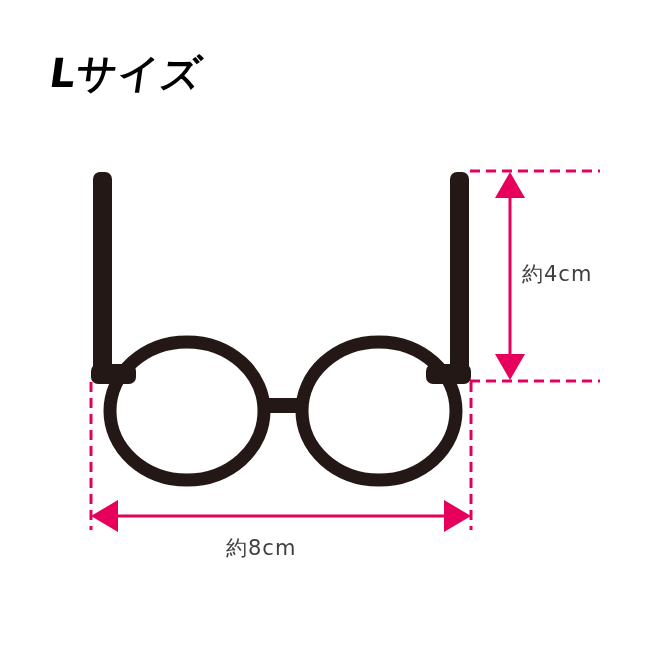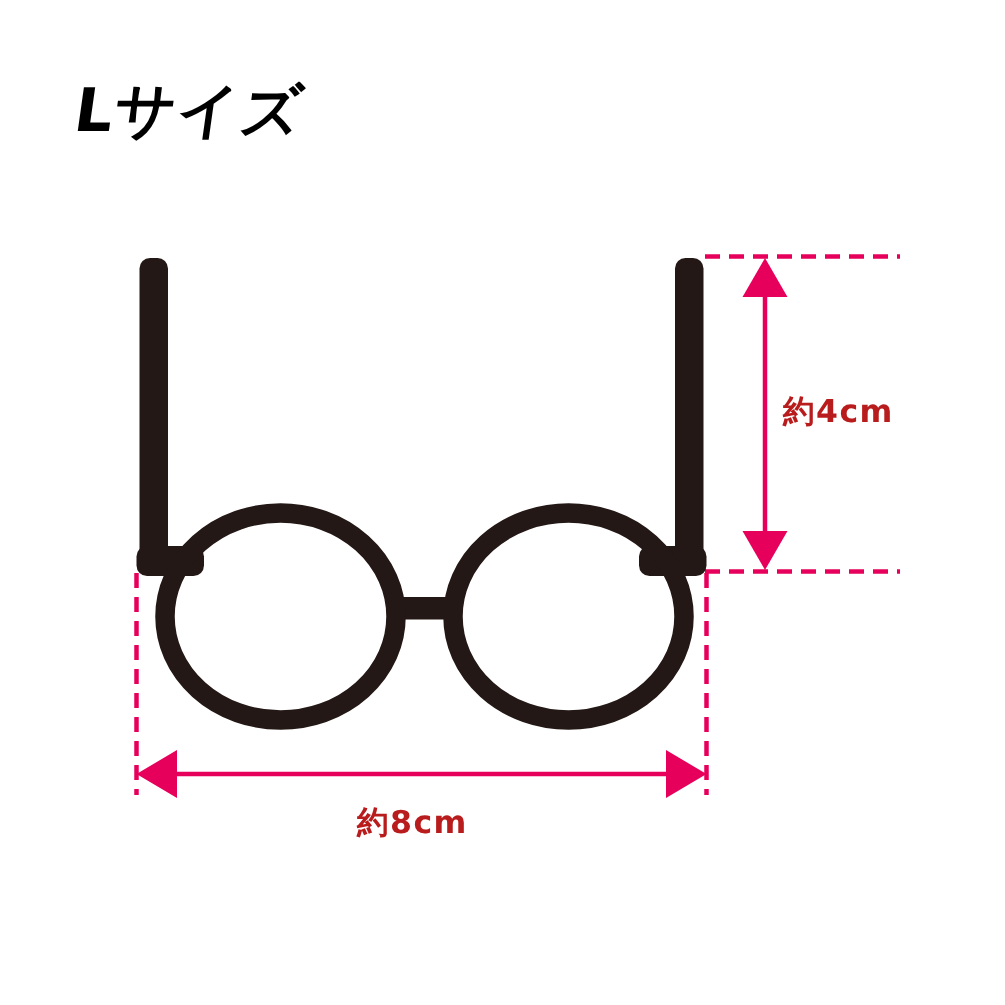--- a/index.html
+++ b/index.html
@@ -13,8 +13,8 @@
     svg.diagram { position: absolute; left: 0; top: 0; }
     .label {
       position: absolute;
-      font-family: "DejaVu Sans", sans-serif; font-weight: bold;
-      font-size: 21px; color: #b91c1c; letter-spacing: 1px;
+      font-family: "DejaVu Sans", sans-serif; font-weight: normal;
+      font-size: 21px; color: #404040; letter-spacing: 1px;
     }
     .label-h { left: 238px; top: 534px; }
     .label-v { left: 522px; top: 260px; }

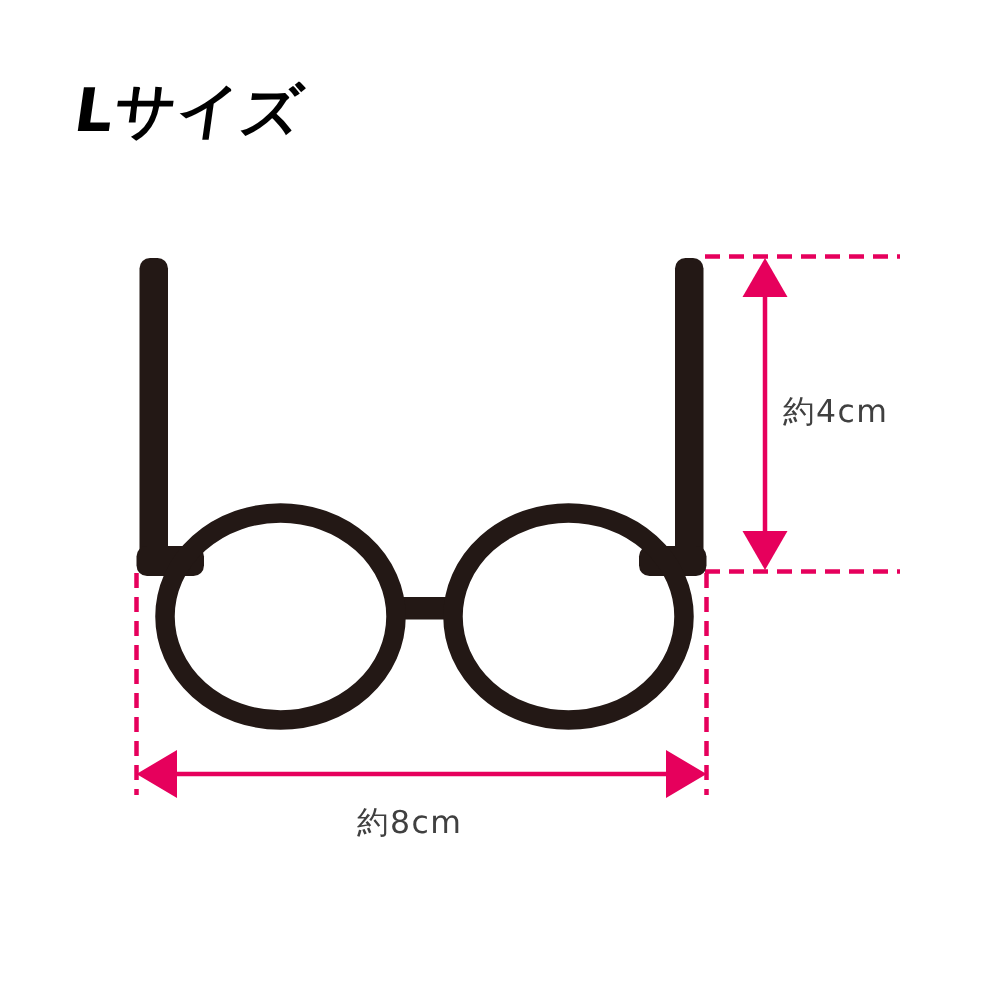--- a/index.html
+++ b/index.html
@@ -16,7 +16,7 @@
       font-family: "DejaVu Sans", sans-serif; font-weight: normal;
       font-size: 21px; color: #404040; letter-spacing: 1px;
     }
-    .label-h { left: 238px; top: 534px; }
+    .label-h { left: 226px; top: 534px; }
     .label-v { left: 522px; top: 260px; }
   </style>
 </head>

